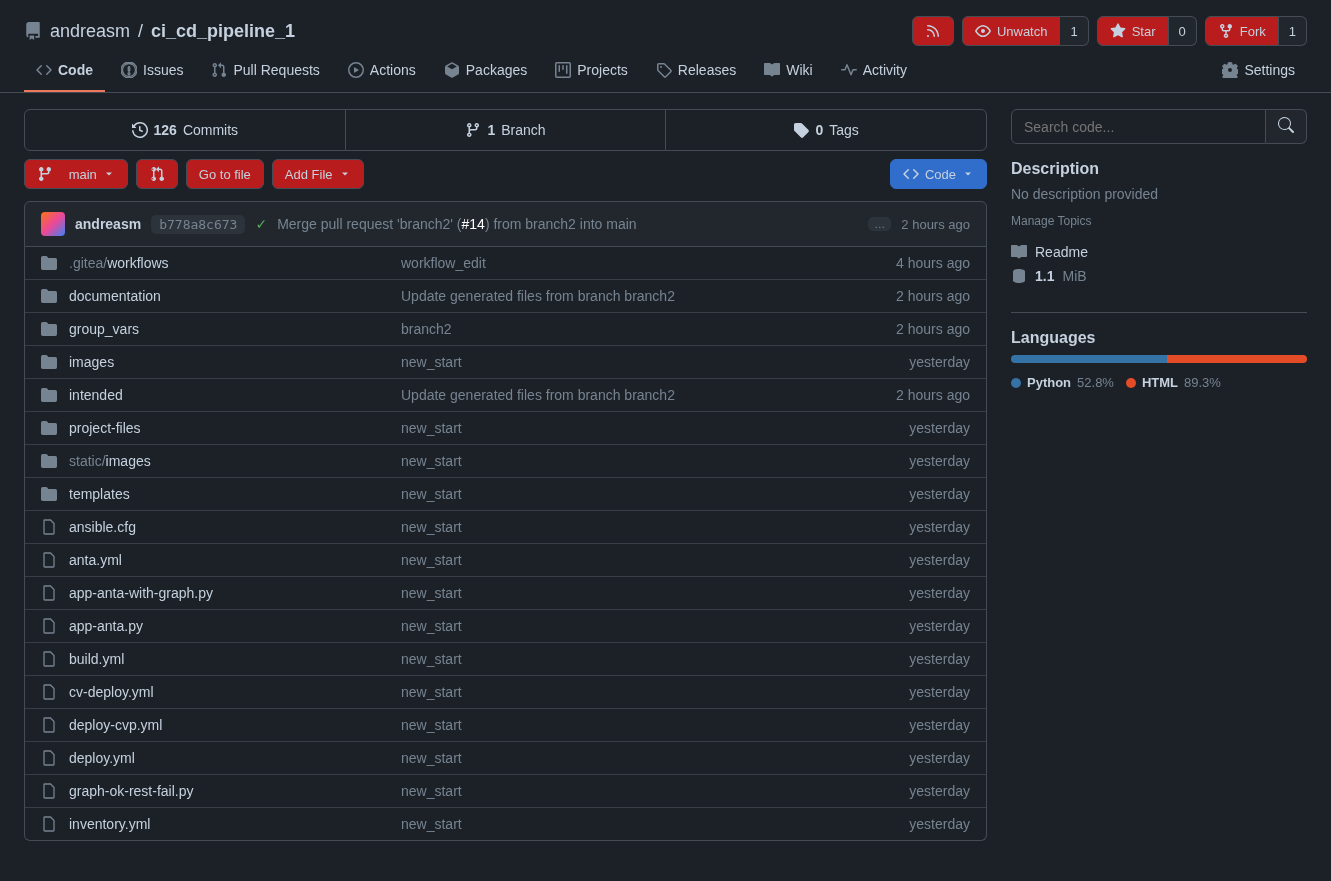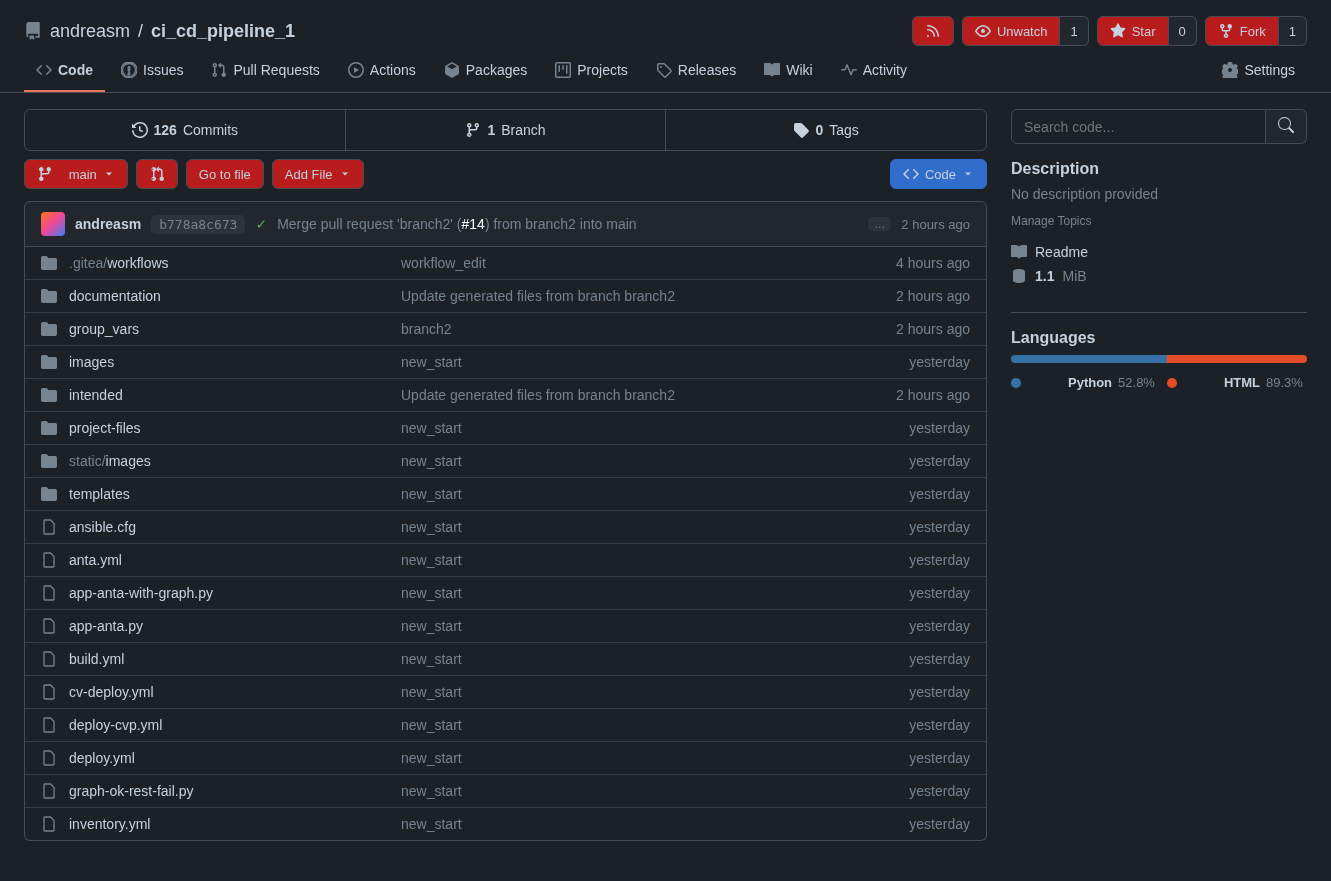--- a/index.html
+++ b/index.html
@@ -66,7 +66,7 @@
 .lang-list { display: flex; flex-wrap: wrap; gap: 12px; }
 .lang-item { display: flex; align-items: center; gap: 6px; font-size: 13px; }
 .lang-dot { width: 10px; height: 10px; border-radius: 50%; }
-.lang-name { font-weight: 600; margin-left: 41px; }
+.lang-name { font-weight: 600; }
 .lang-pct { color: #768390; }
 .pr-link { color: #ffffff; }
 </style>

